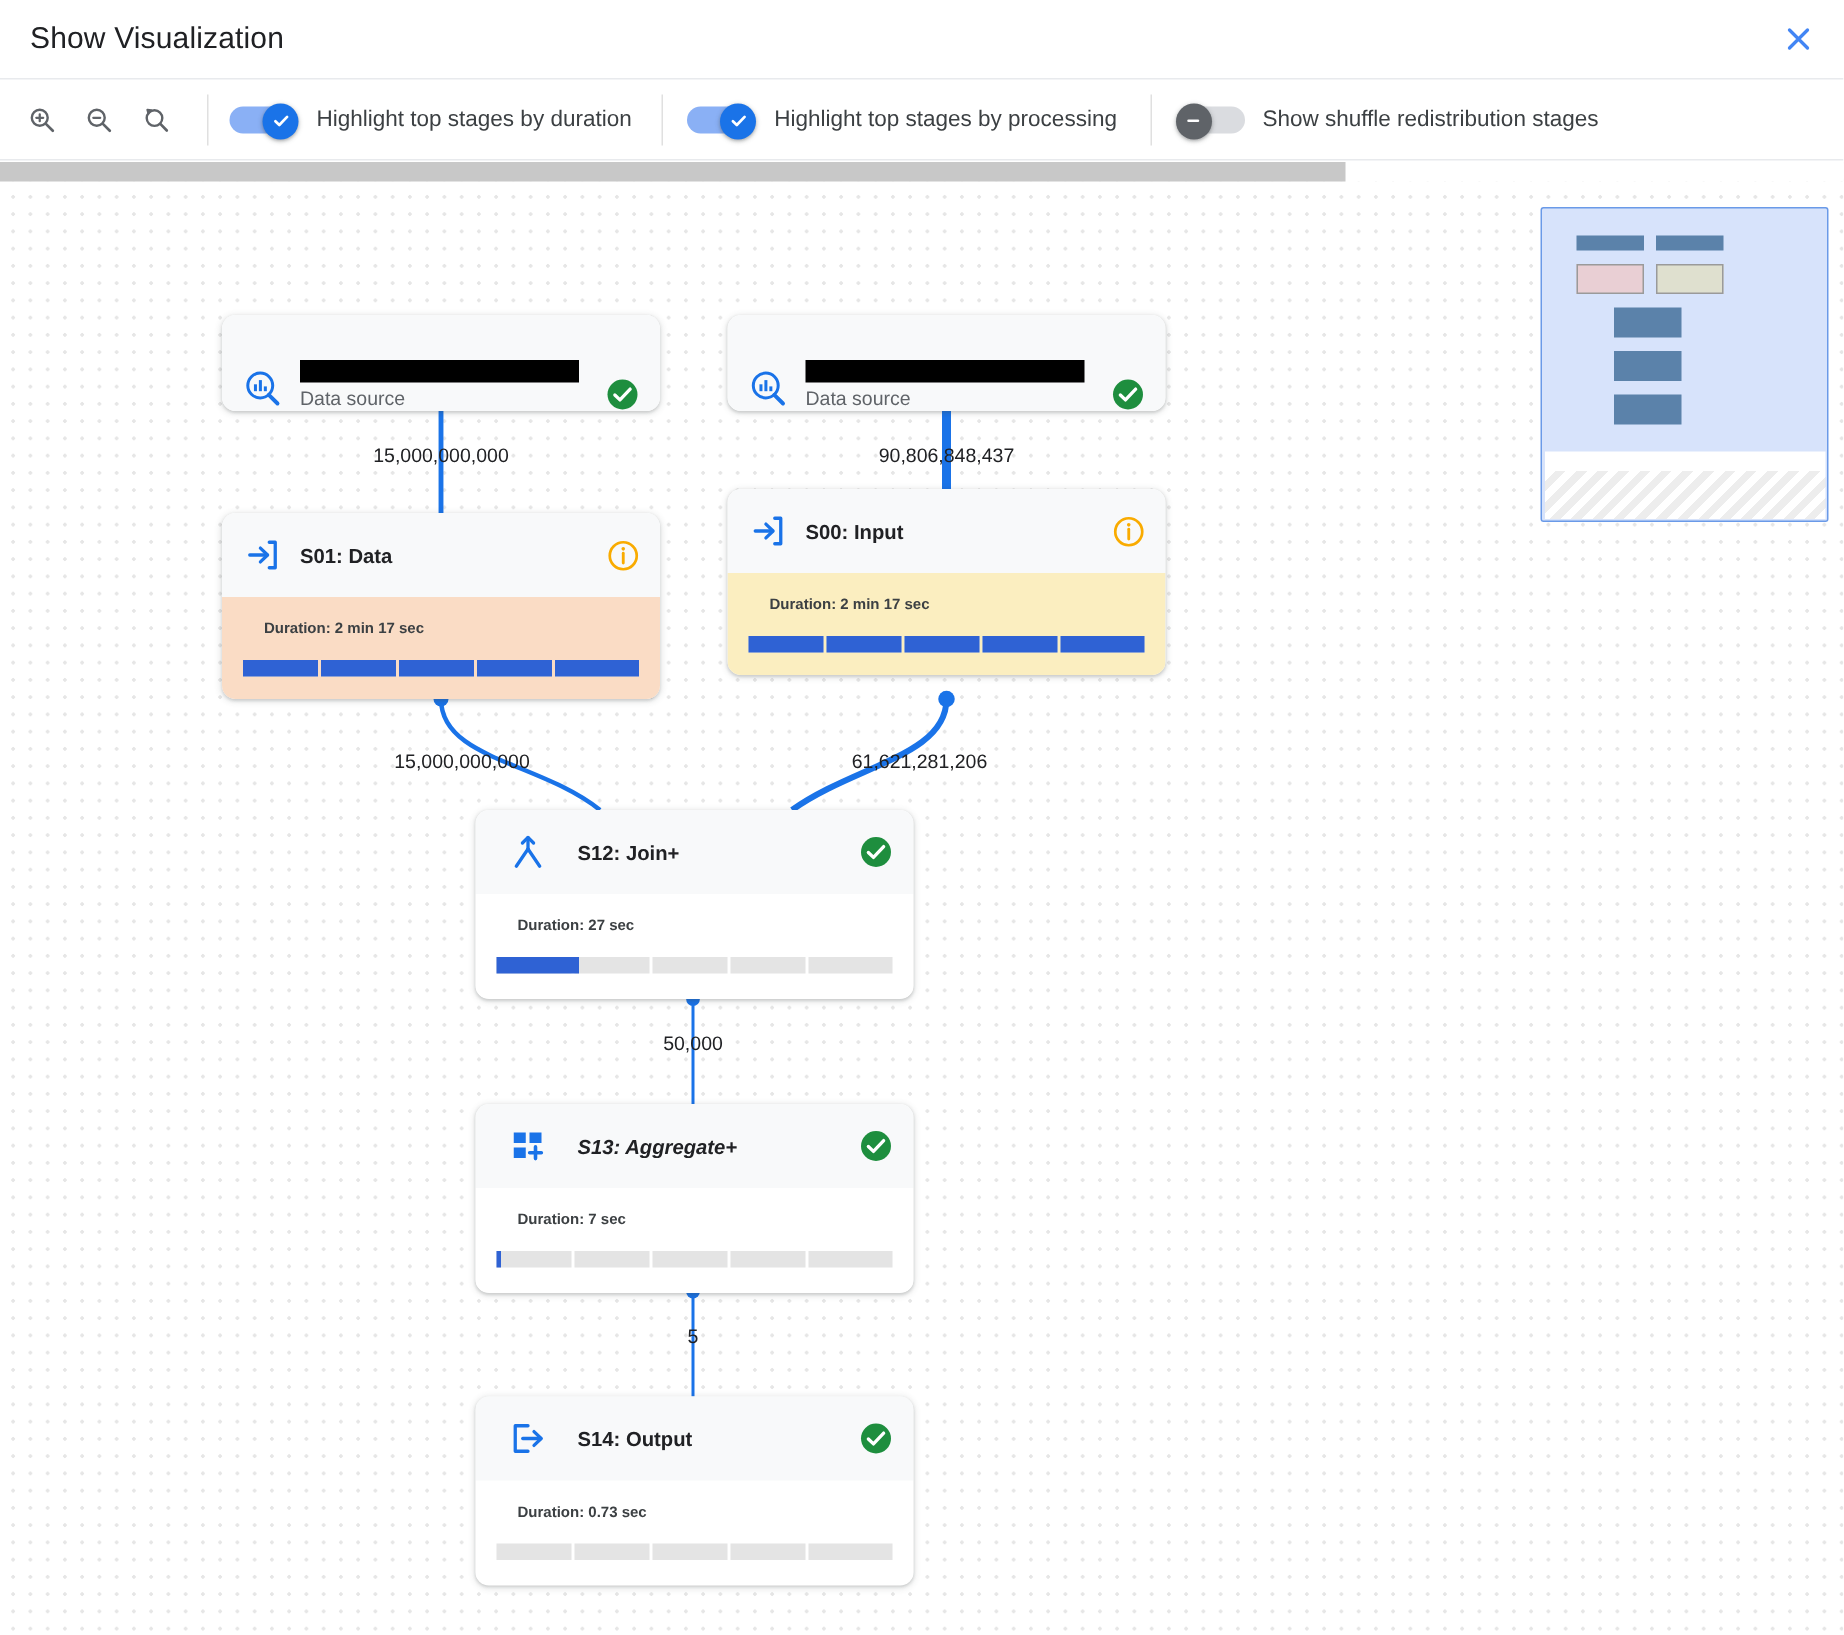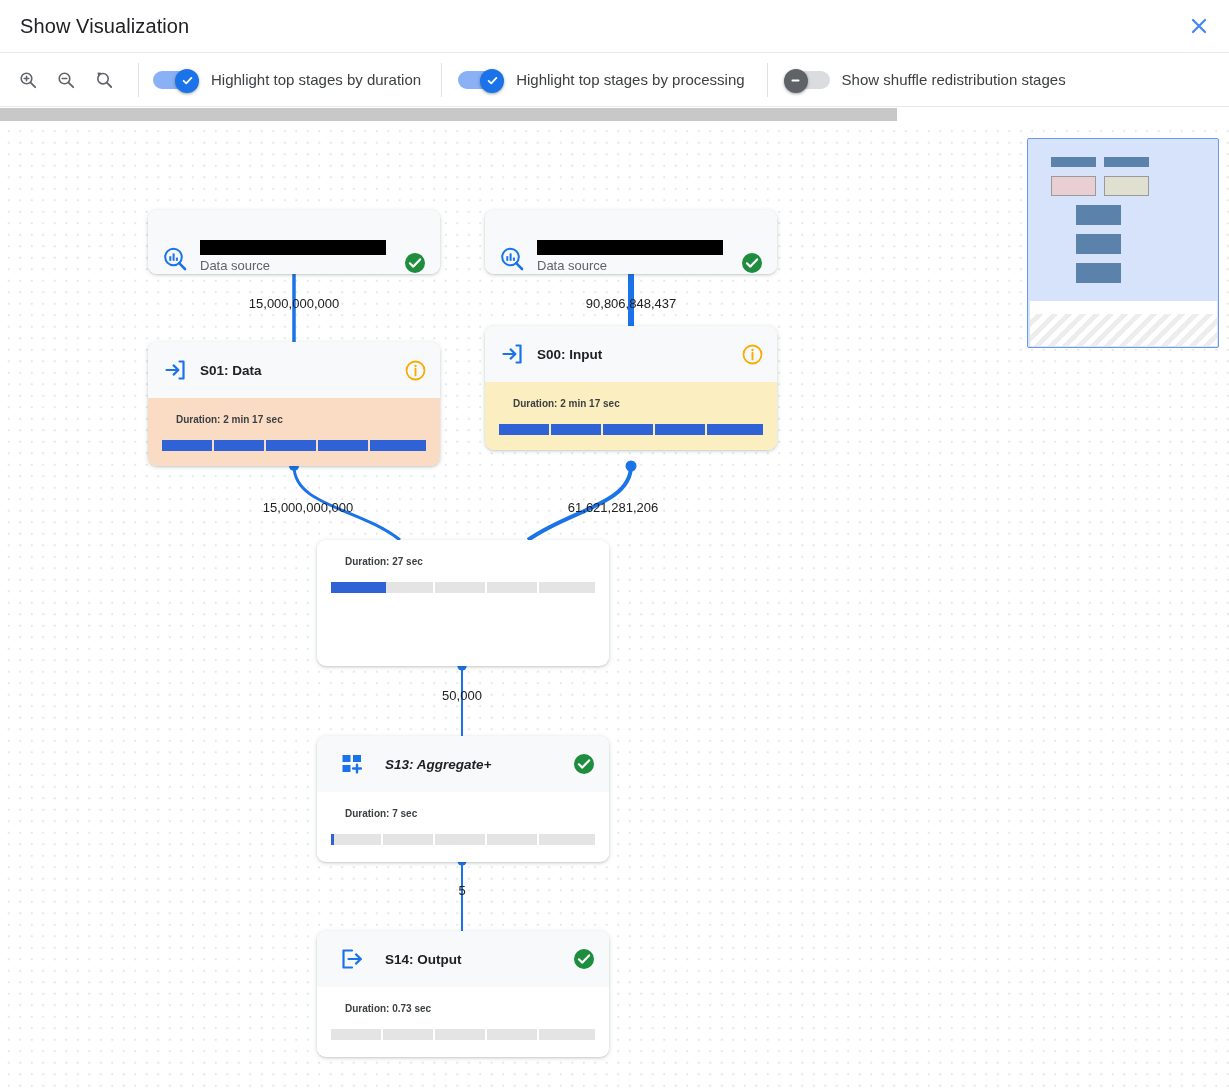--- a/index.html
+++ b/index.html
@@ -409,6 +409,23 @@
     </div>
 
     <div class="node" style="left:317px; top:432px; width:292px; height:126px;">
+      <div class="node-header" style="padding-left:20px;">
+        <div class="node-icon" style="margin-right:18px;">
+          <svg width="26" height="26" viewBox="0 0 26 26">
+            <path d="M13 3.5 V11" stroke="#1a73e8" stroke-width="2.2" stroke-linecap="round"></path>
+            <path d="M9.3 7.0 L13 3.3 L16.7 7.0" stroke="#1a73e8" stroke-width="2.2" fill="none" stroke-linecap="round" stroke-linejoin="round"></path>
+            <path d="M13 11 L5.2 22.5" stroke="#1a73e8" stroke-width="2.2" stroke-linecap="round"></path>
+            <path d="M13 11 L20.8 22.5" stroke="#1a73e8" stroke-width="2.2" stroke-linecap="round"></path>
+          </svg>
+        </div>
+        <div class="node-title">S12: Join+</div>
+        <div class="status-icon">
+          <svg width="22" height="22" viewBox="0 0 22 22">
+            <circle cx="11" cy="11" r="10" fill="#1e8e3e"></circle>
+            <path d="M5.9 11.3 L9.3 14.6 L16.1 7.4" stroke="#ffffff" stroke-width="2.2" fill="none" stroke-linecap="round" stroke-linejoin="round"></path>
+          </svg>
+        </div>
+      </div>
       <div class="node-body plain">
         <div class="dur-text">Duration: 27 sec</div>
         <div class="pbar onwhite">

